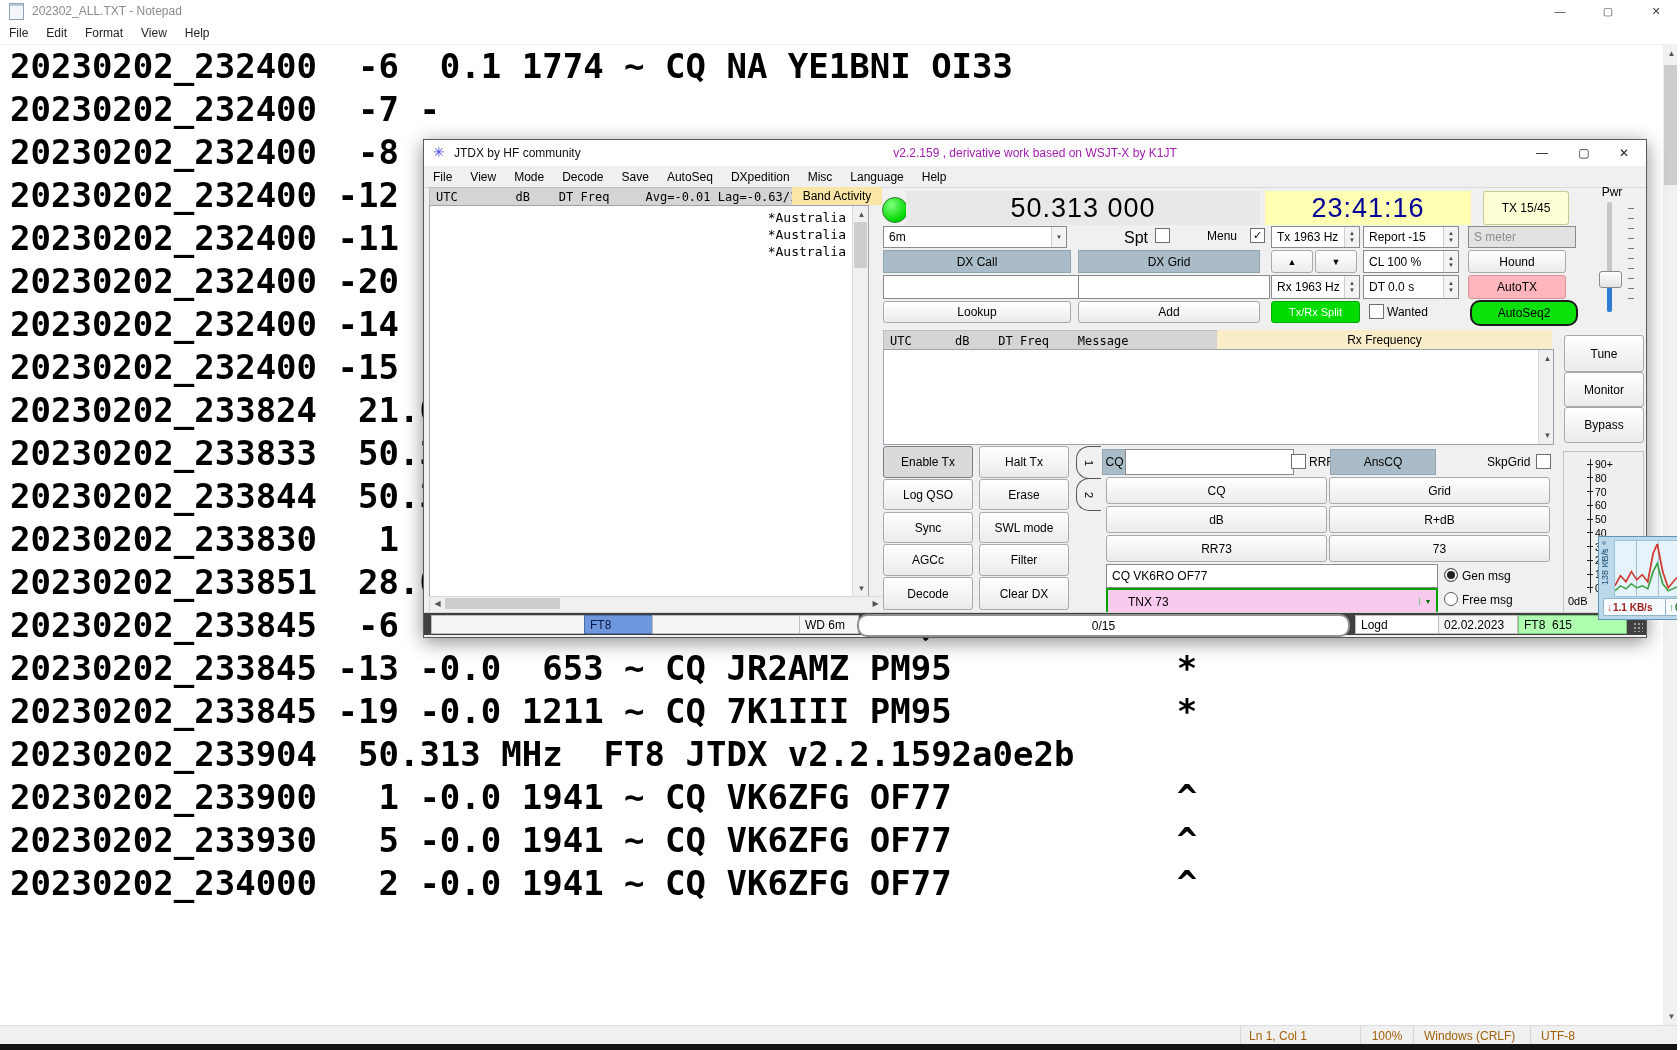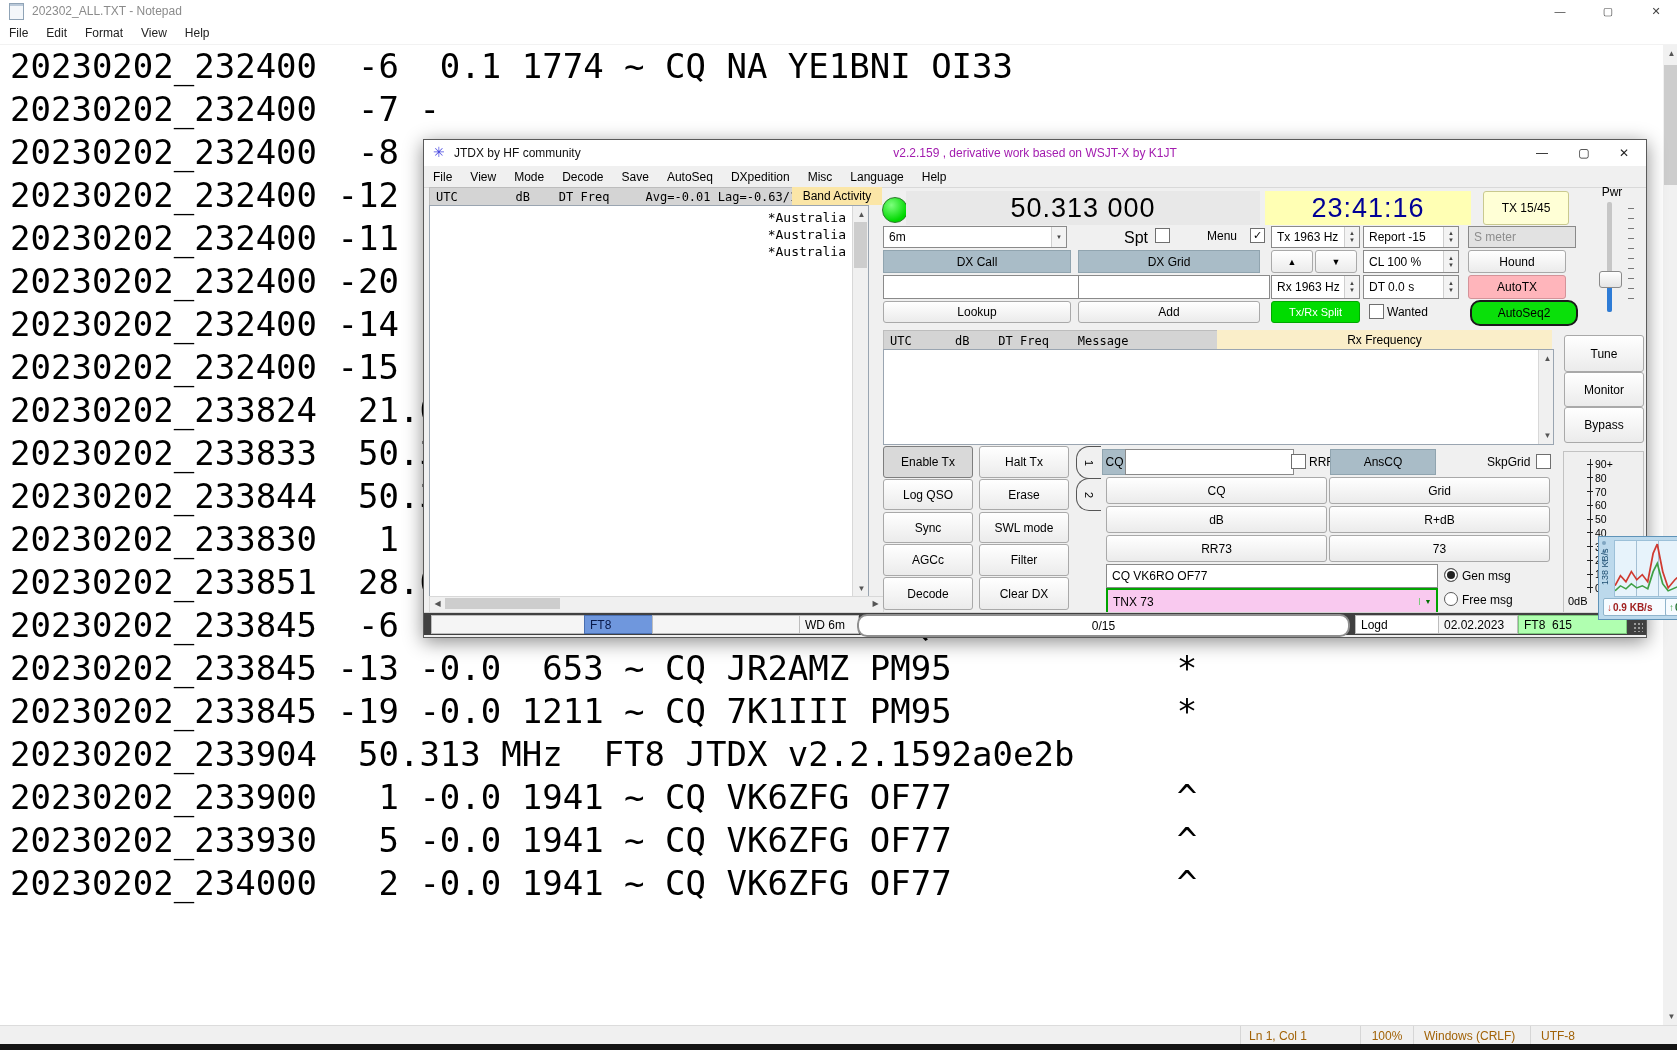--- a/index.html
+++ b/index.html
@@ -17,7 +17,7 @@
   .np-menubar{left:0;top:22px;width:1680px;height:22px;background:#fff;display:flex;align-items:center;border-bottom:1px solid #f2f2f2}
   .np-menubar span{font-size:12px;color:#222;padding:3px 9px}
   .np-text{left:10px;top:45px;width:1650px}
-  .np-line{white-space:pre;font-family:"DejaVu Sans Mono",monospace;font-weight:400;font-size:34px;line-height:43px;color:#000}
+  .np-line{white-space:pre;font-family:"DejaVu Sans Mono",monospace;font-weight:700;font-size:34px;line-height:43px;color:#000}
   .np-statusbar{left:0;top:1025px;width:1680px;height:19px;background:#f0f0f0;border-top:1px solid #dcdcdc;
                 display:flex;align-items:center;font-size:12px;color:#a16207}
   .np-sep{width:1px;height:19px;background:#d6d6d6}

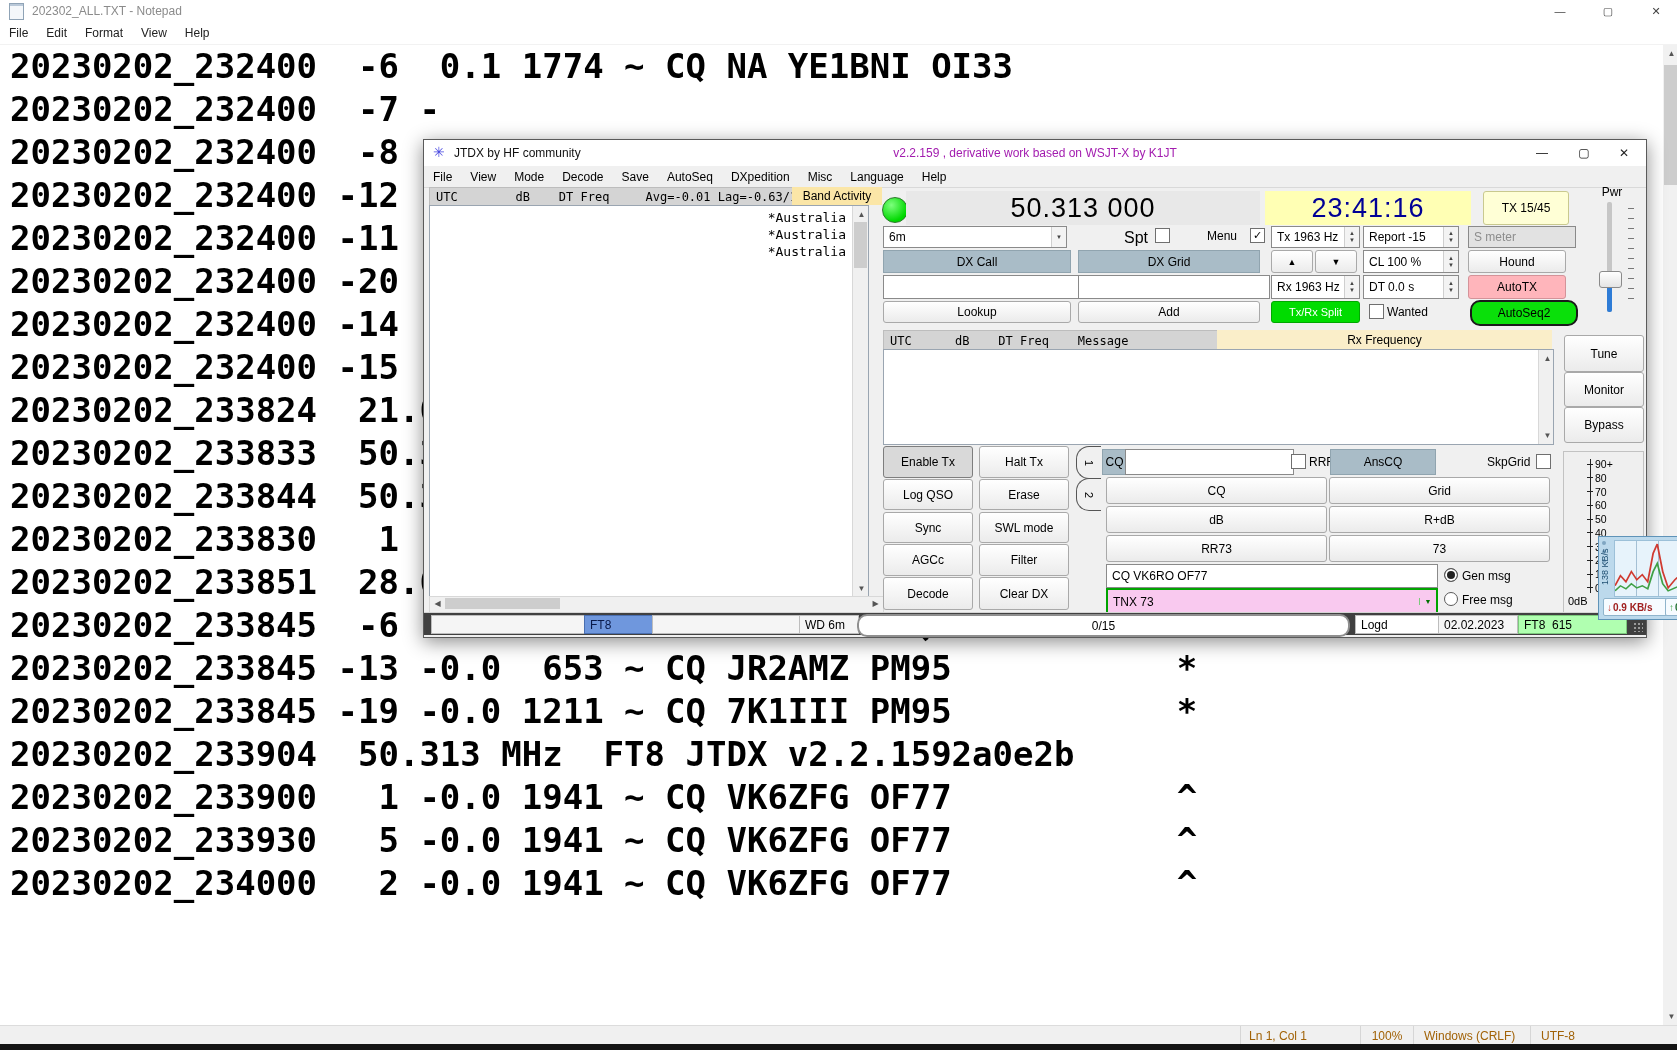--- a/index.html
+++ b/index.html
@@ -295,7 +295,7 @@
     <div class="abs radio sel" style="left:1020px;top:428px"></div>
     <span class="abs" style="left:1038px;top:429px;font-size:12px">Gen msg</span>
     <div class="abs" style="left:682px;top:448px;width:328px;height:23px;background:#f9c9ef;border:2px solid #00a400;display:flex;align-items:center">
-      <span style="padding-left:5px;font-size:12px;flex:1">TNX 73</span>
+      <span style="padding-left:20px;font-size:12px;flex:1">TNX 73</span>
       <span style="width:16px;text-align:center;font-size:7px;color:#007000;border-left:1px solid #7cc97c">▼</span>
     </div>
     <div class="abs radio" style="left:1020px;top:452px"></div>

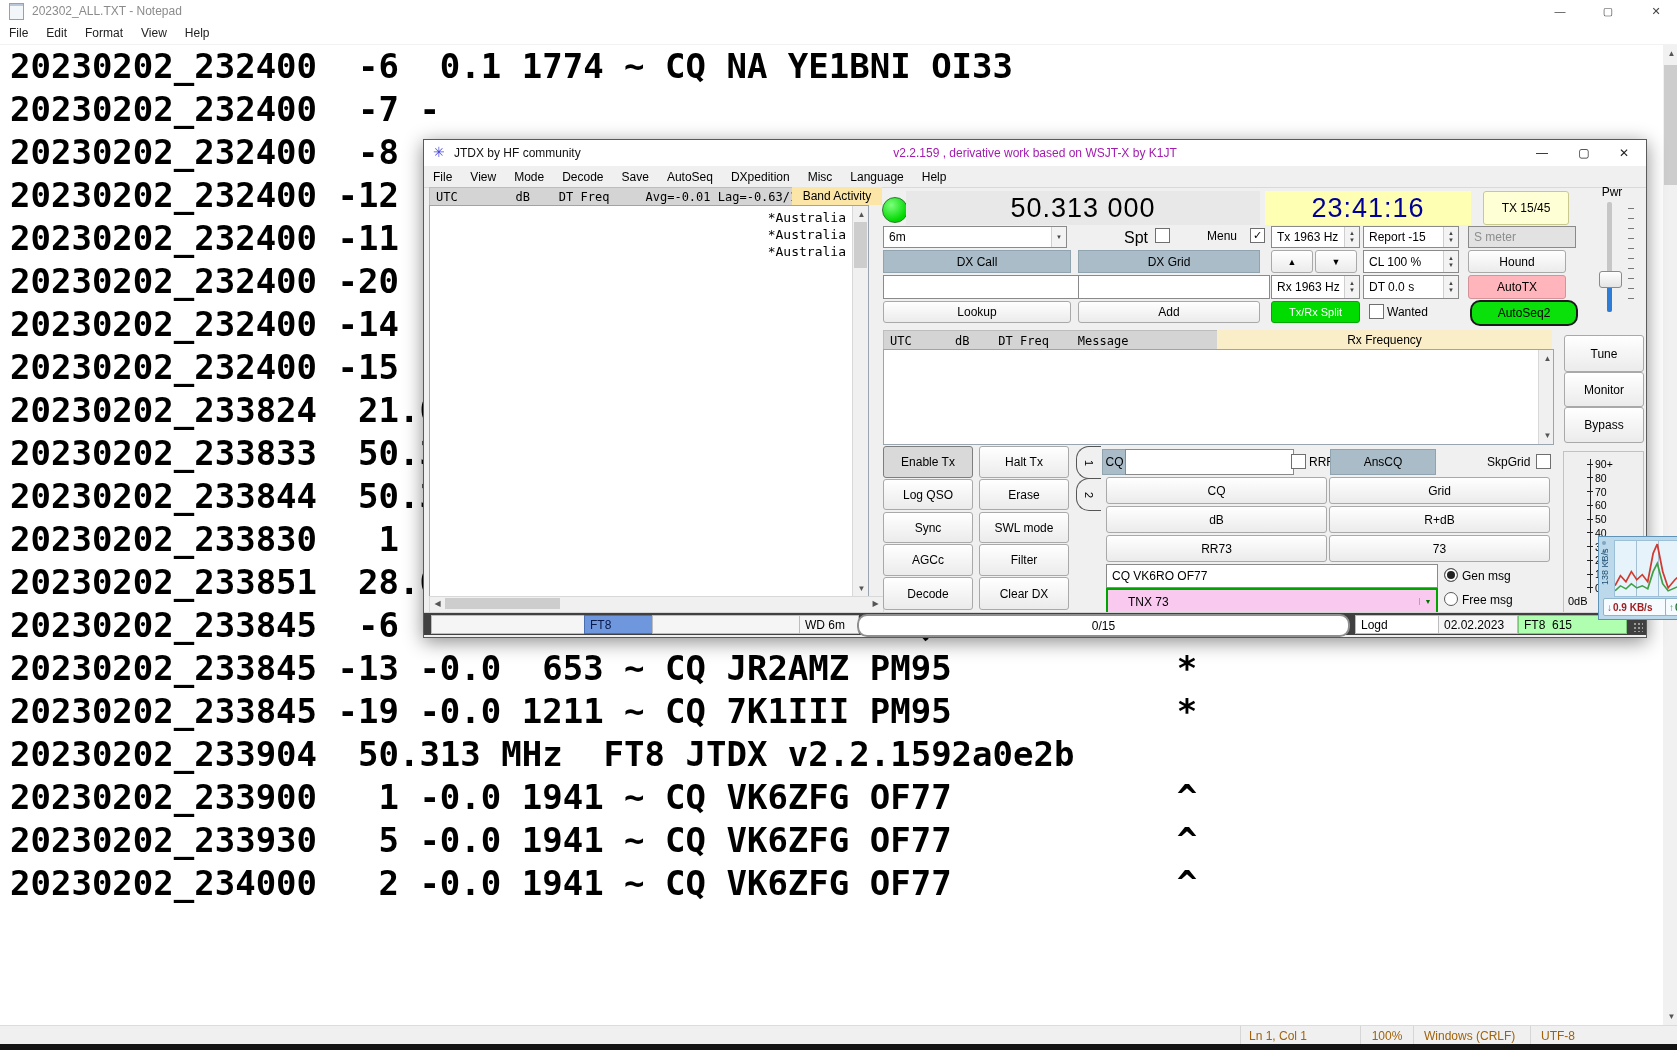--- a/index.html
+++ b/index.html
@@ -347,7 +347,7 @@
     </div>
     <div class="nw-chip" style="left:4px;width:58px;color:#a02020">
       <span style="color:#d03a30;margin-right:1px">↓</span>
-      <span>0.9 KB/s</span>
+      <span>1.1 KB/s</span>
     </div>
     <div class="nw-chip" style="left:66px;width:52px;color:#1f6f2f">
       <span style="color:#3fa045;margin-right:1px">↑</span>

